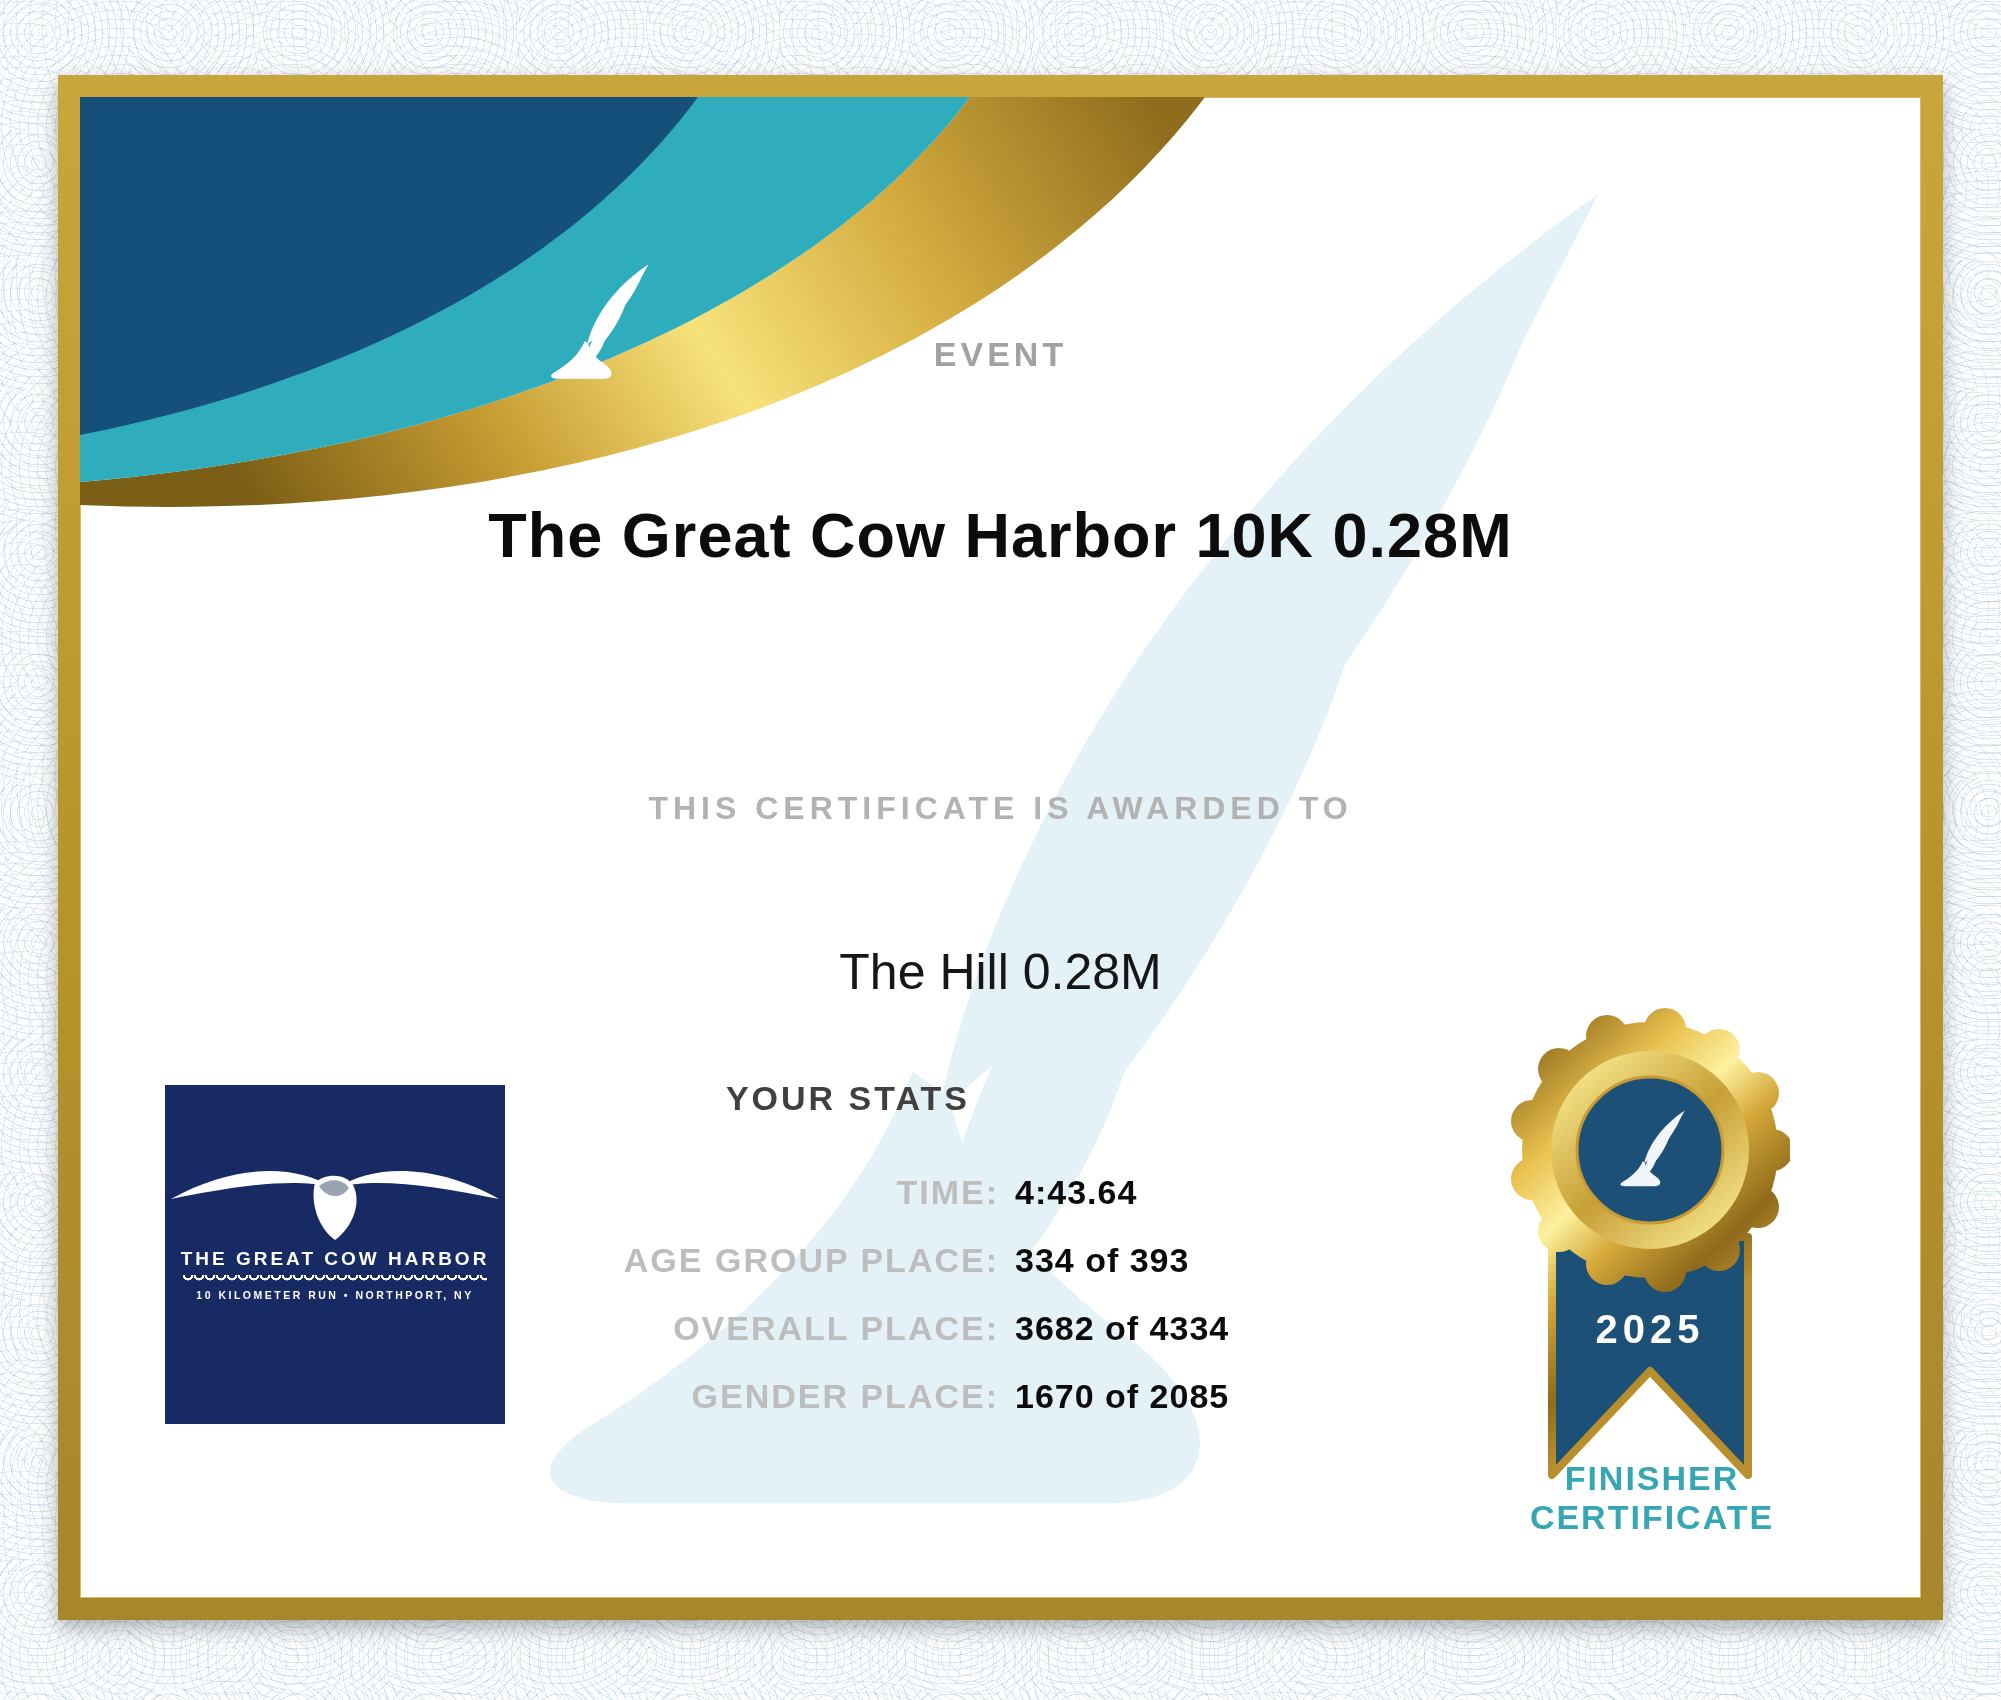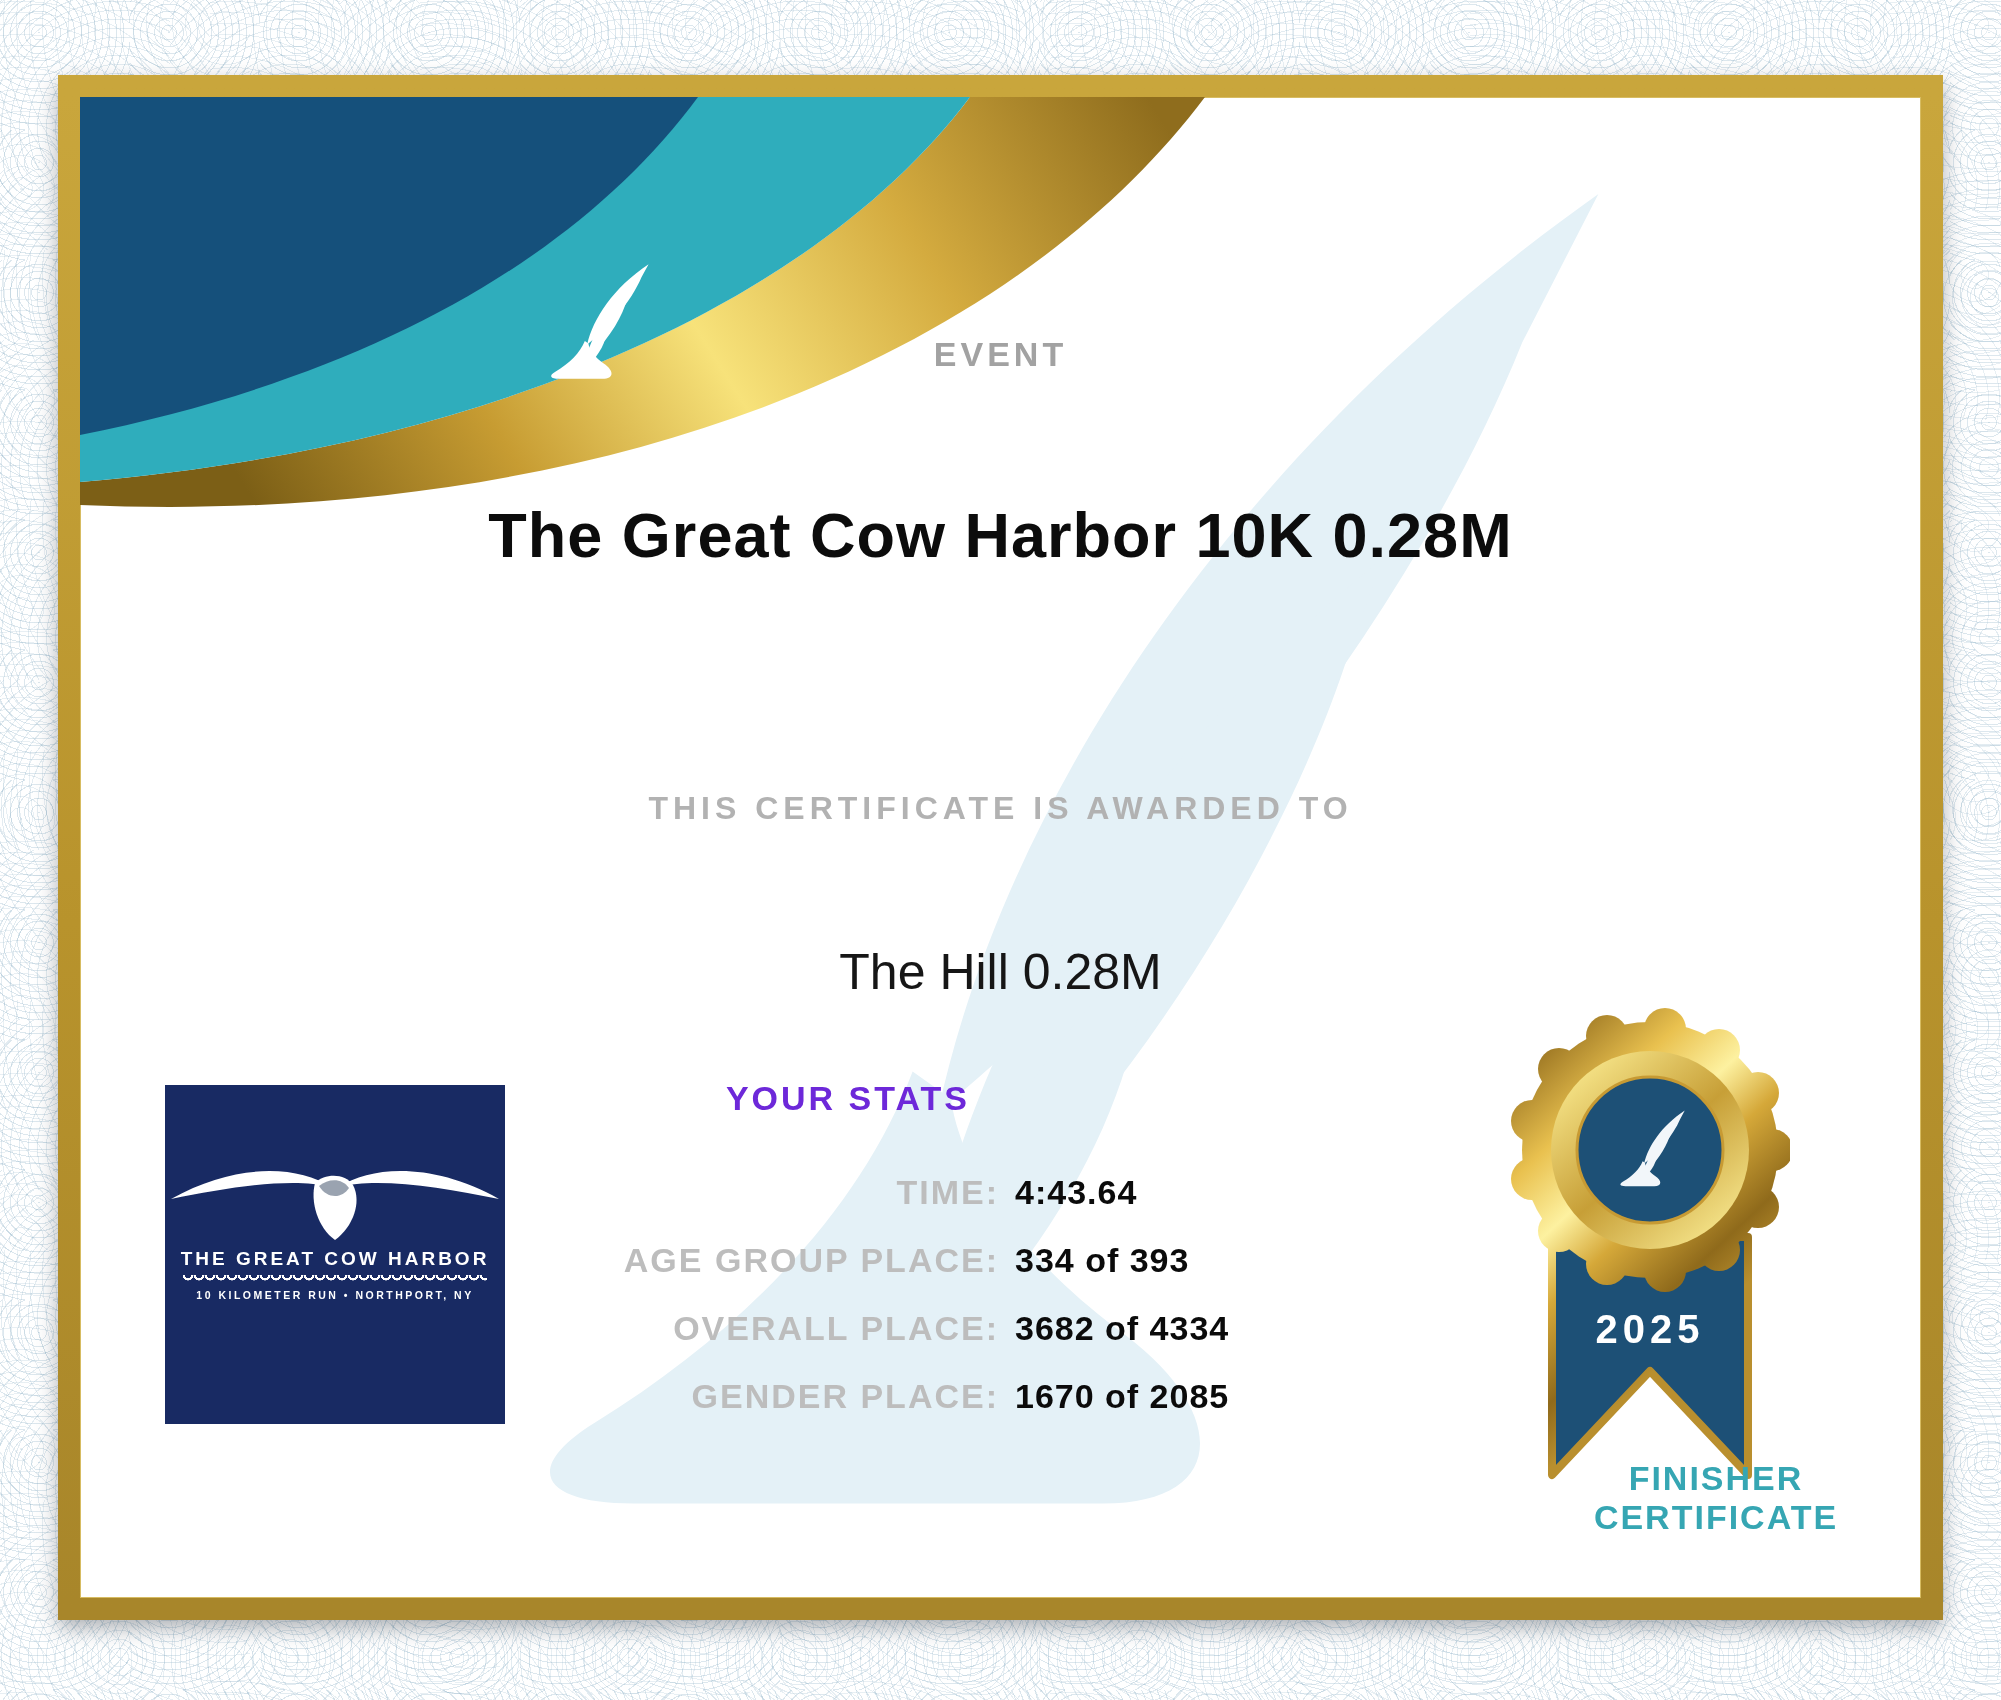--- a/index.html
+++ b/index.html
@@ -31,7 +31,7 @@
   .awarded{font-size:32px;letter-spacing:5px;color:#b2b2b2;font-weight:700;margin-top:7px;}
   .name{font-size:70px;font-weight:700;color:#0c0c0c;}
   .division{font-size:50px;font-weight:400;color:#161616;}
-  .stats-head{font-size:34px;letter-spacing:3px;color:#6d28d9;font-weight:700;}
+  .stats-head{font-size:34px;letter-spacing:3px;color:#404040;font-weight:700;}
   .stat-row{position:absolute;left:0;width:1841px;height:40px;}
   .stat-label{position:absolute;left:0;width:919px;text-align:right;
     font-size:34px;font-weight:700;letter-spacing:2px;color:#bdbdbd;}

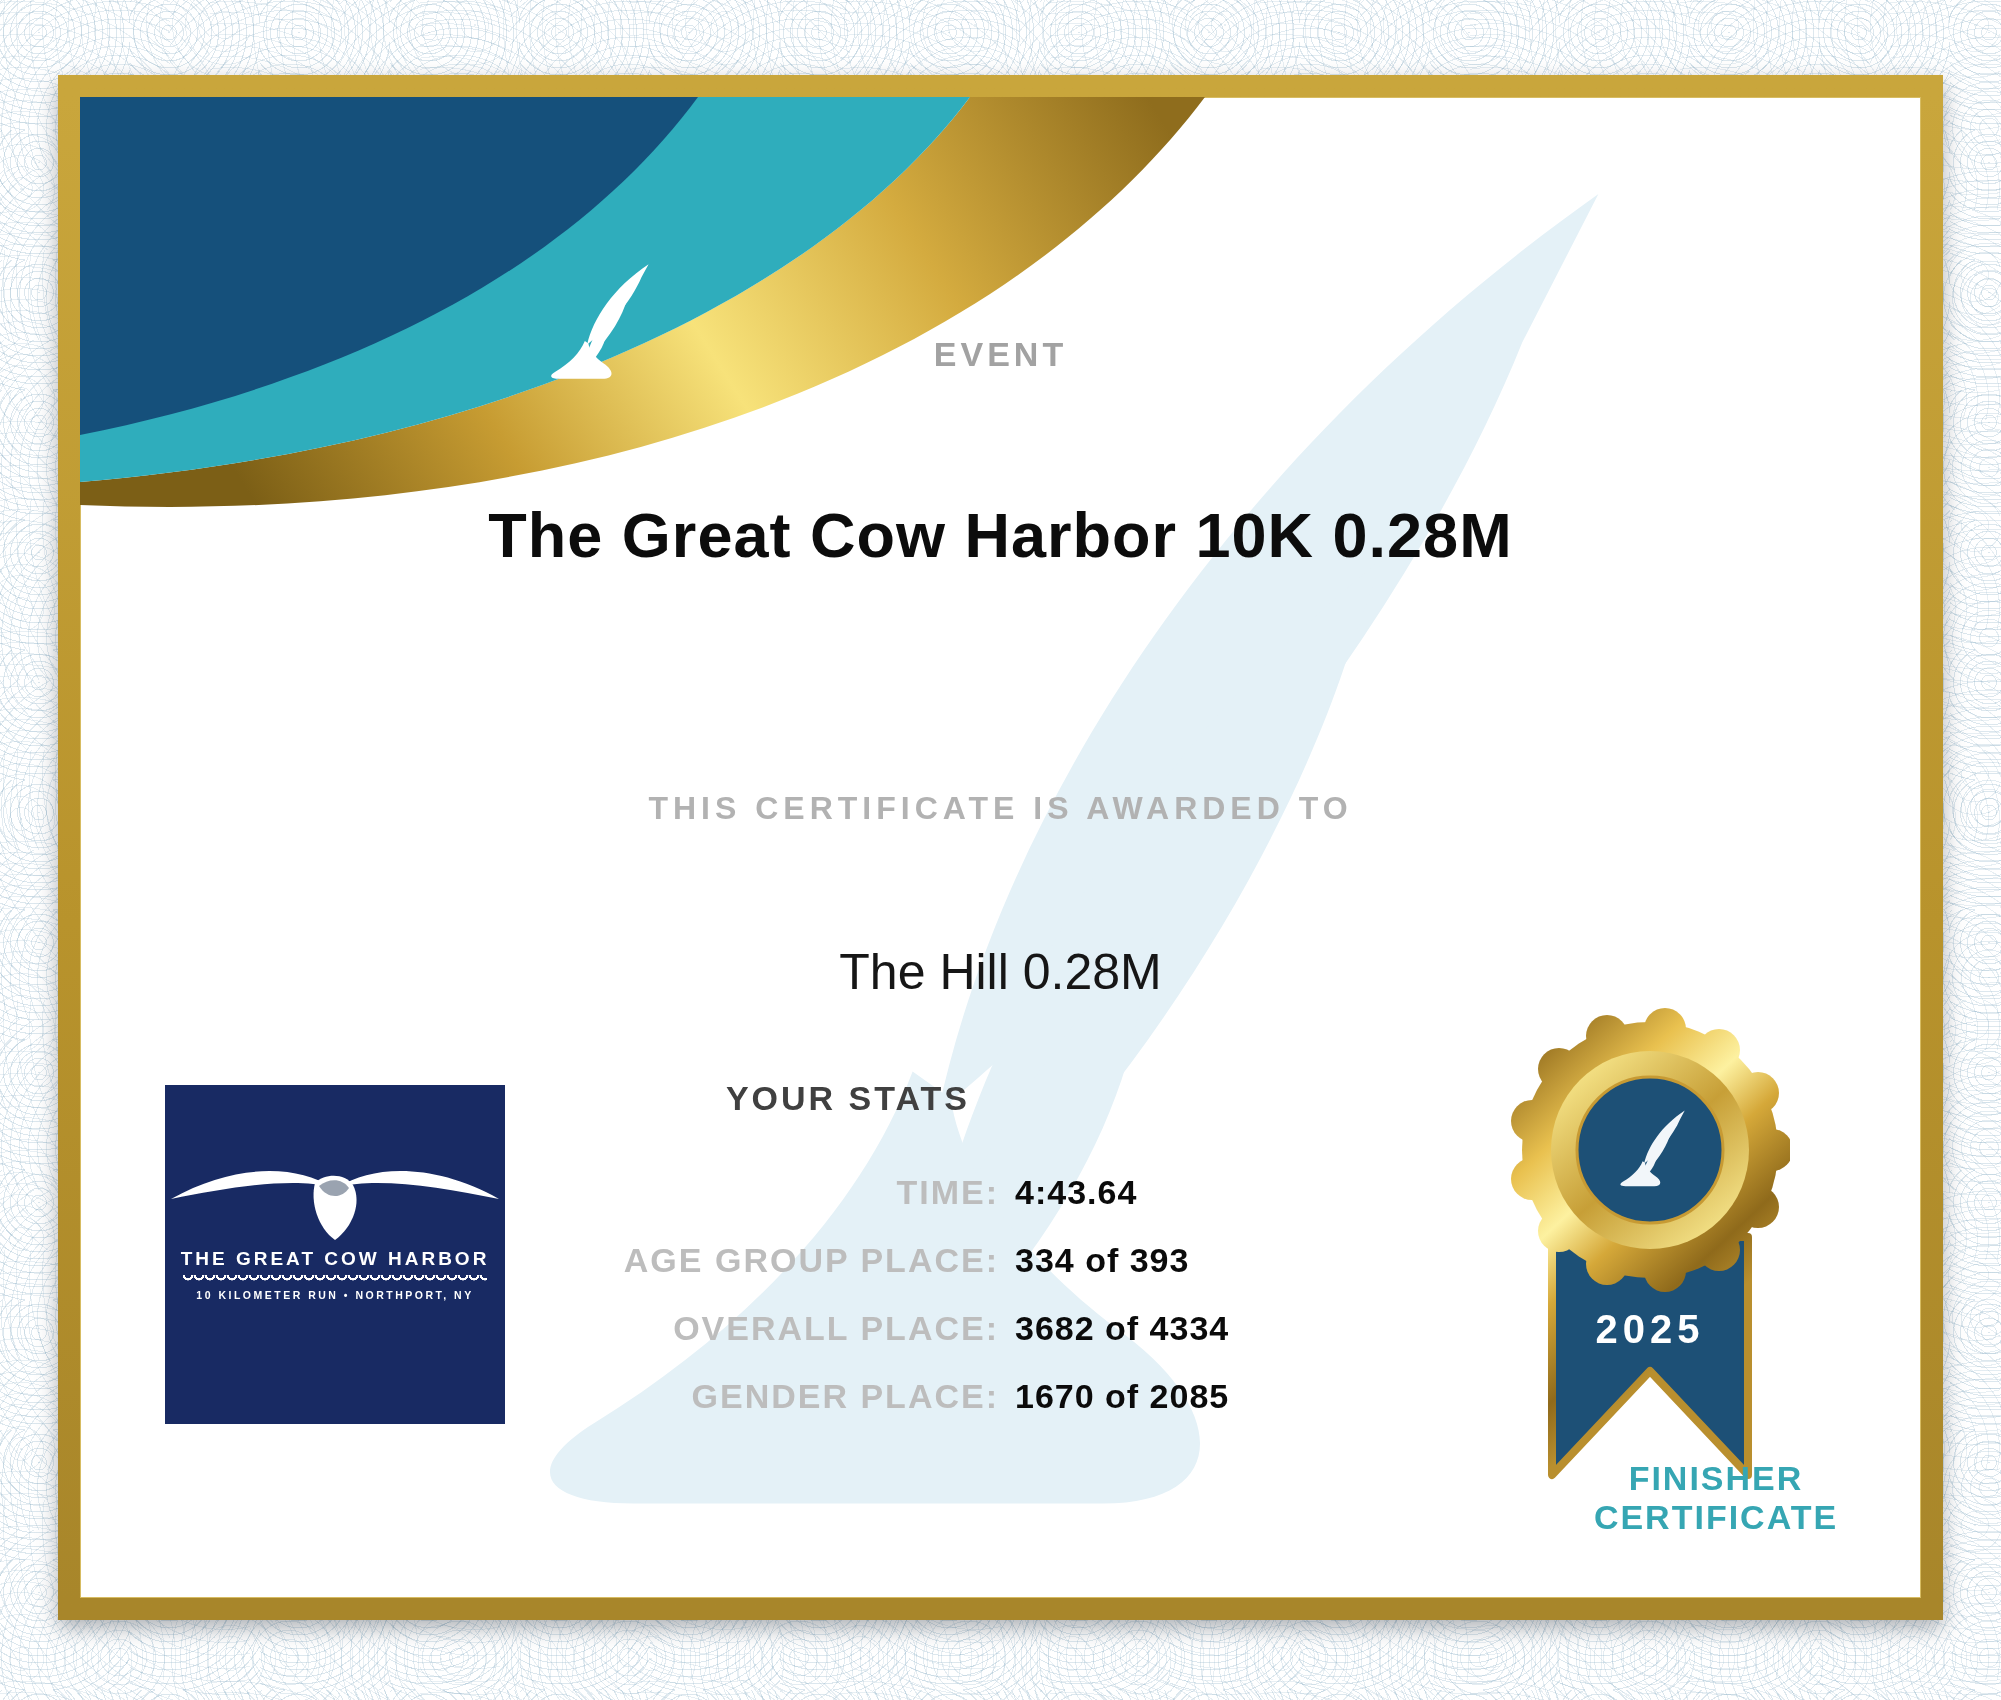--- a/index.html
+++ b/index.html
@@ -171,7 +171,7 @@
     </g>
   </svg>
   <div class="abs medal-year" style="left:1420px;top:1210px;width:300px;text-align:center;">2025</div>
-  <div class="abs medal-caption" style="left:1436px;top:1362px;width:400px;text-align:center;">
+  <div class="abs medal-caption" style="left:1372px;top:1362px;width:400px;text-align:center;">
     <div>FINISHER</div>
     <div>CERTIFICATE</div>
   </div>

